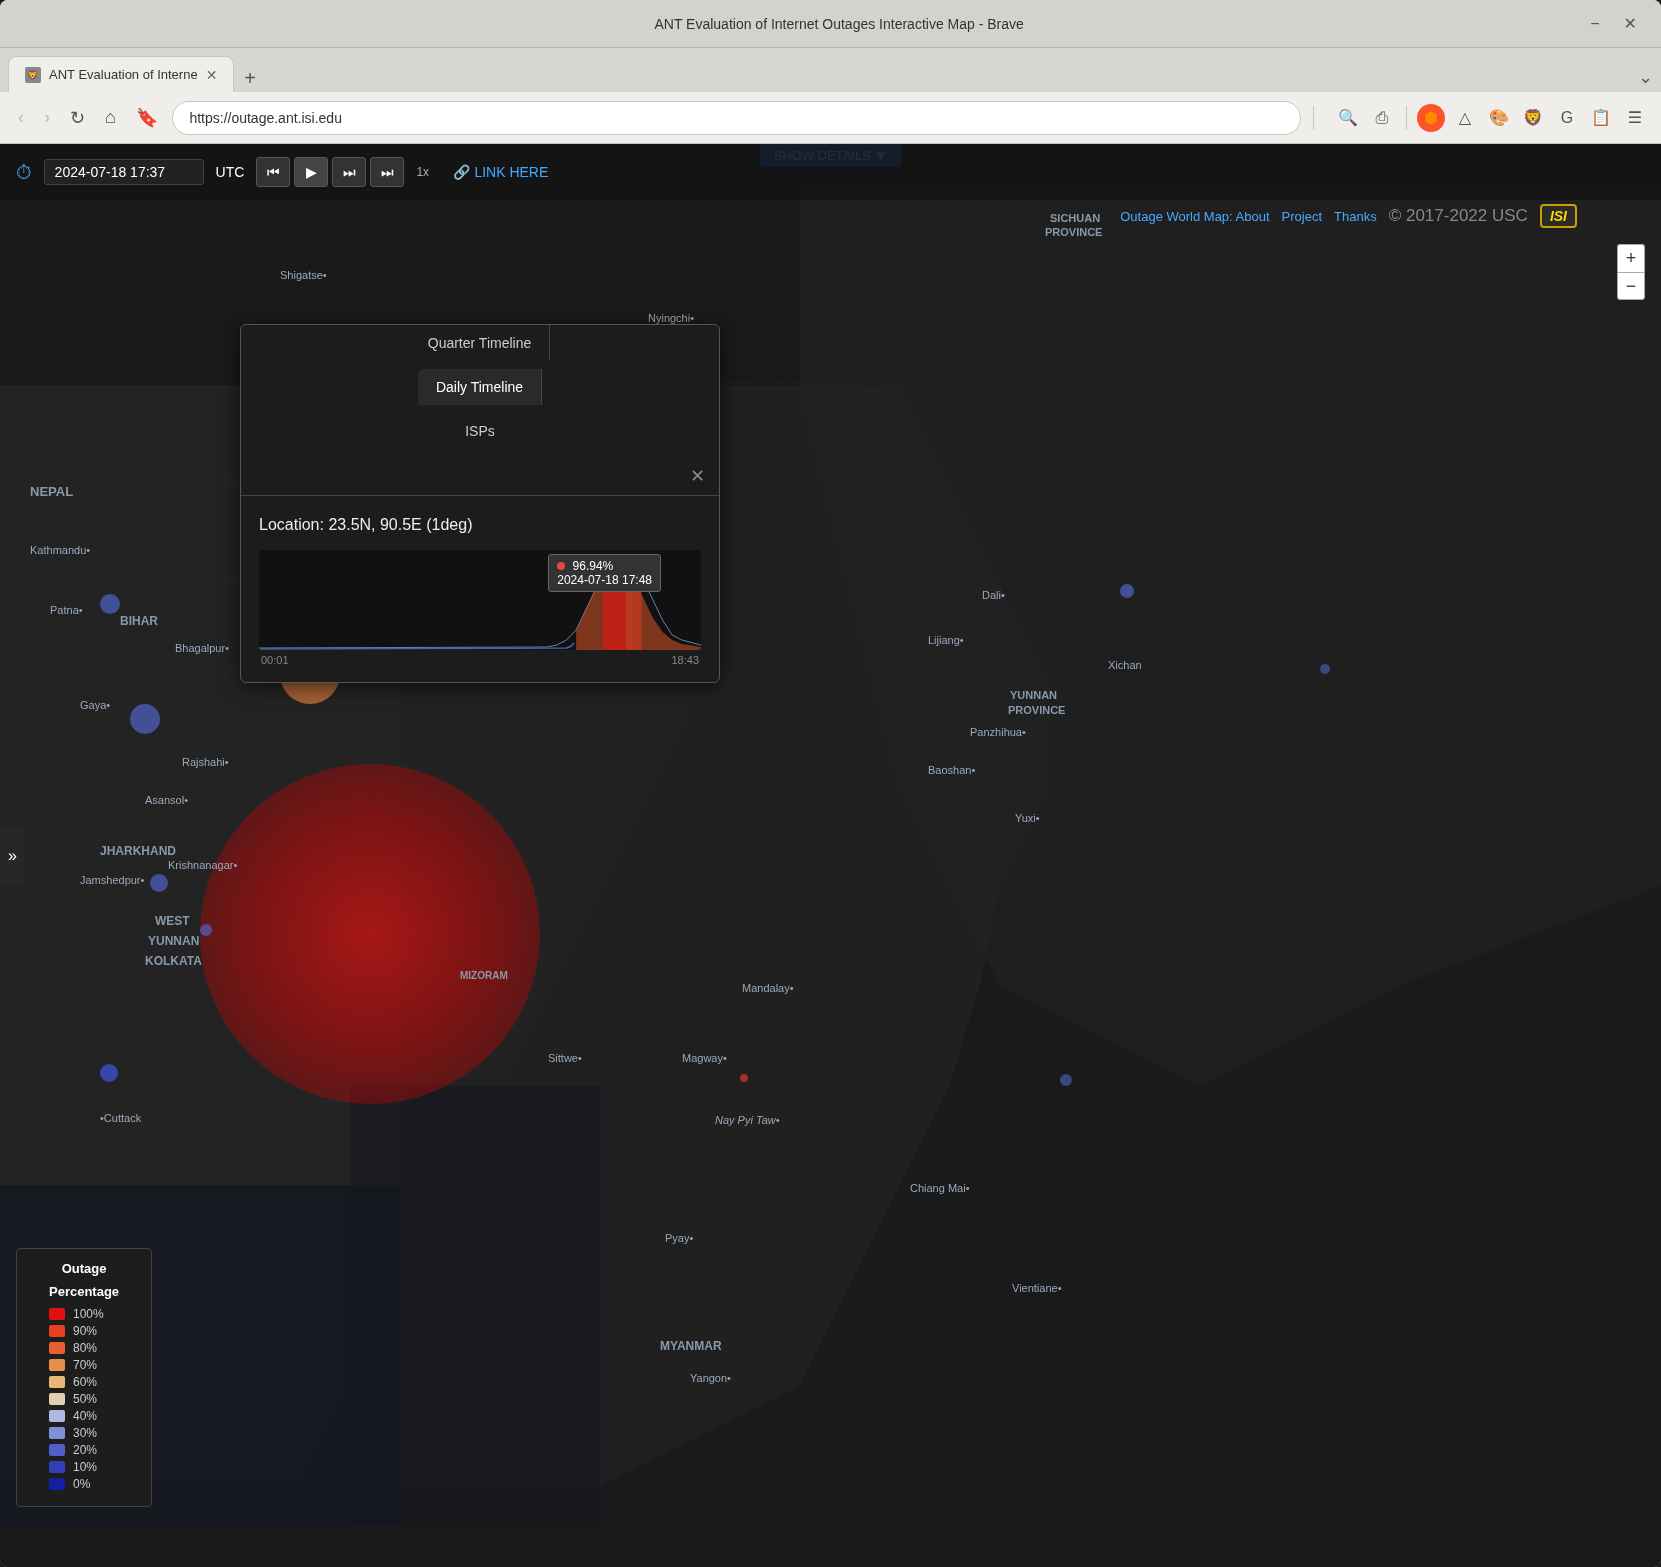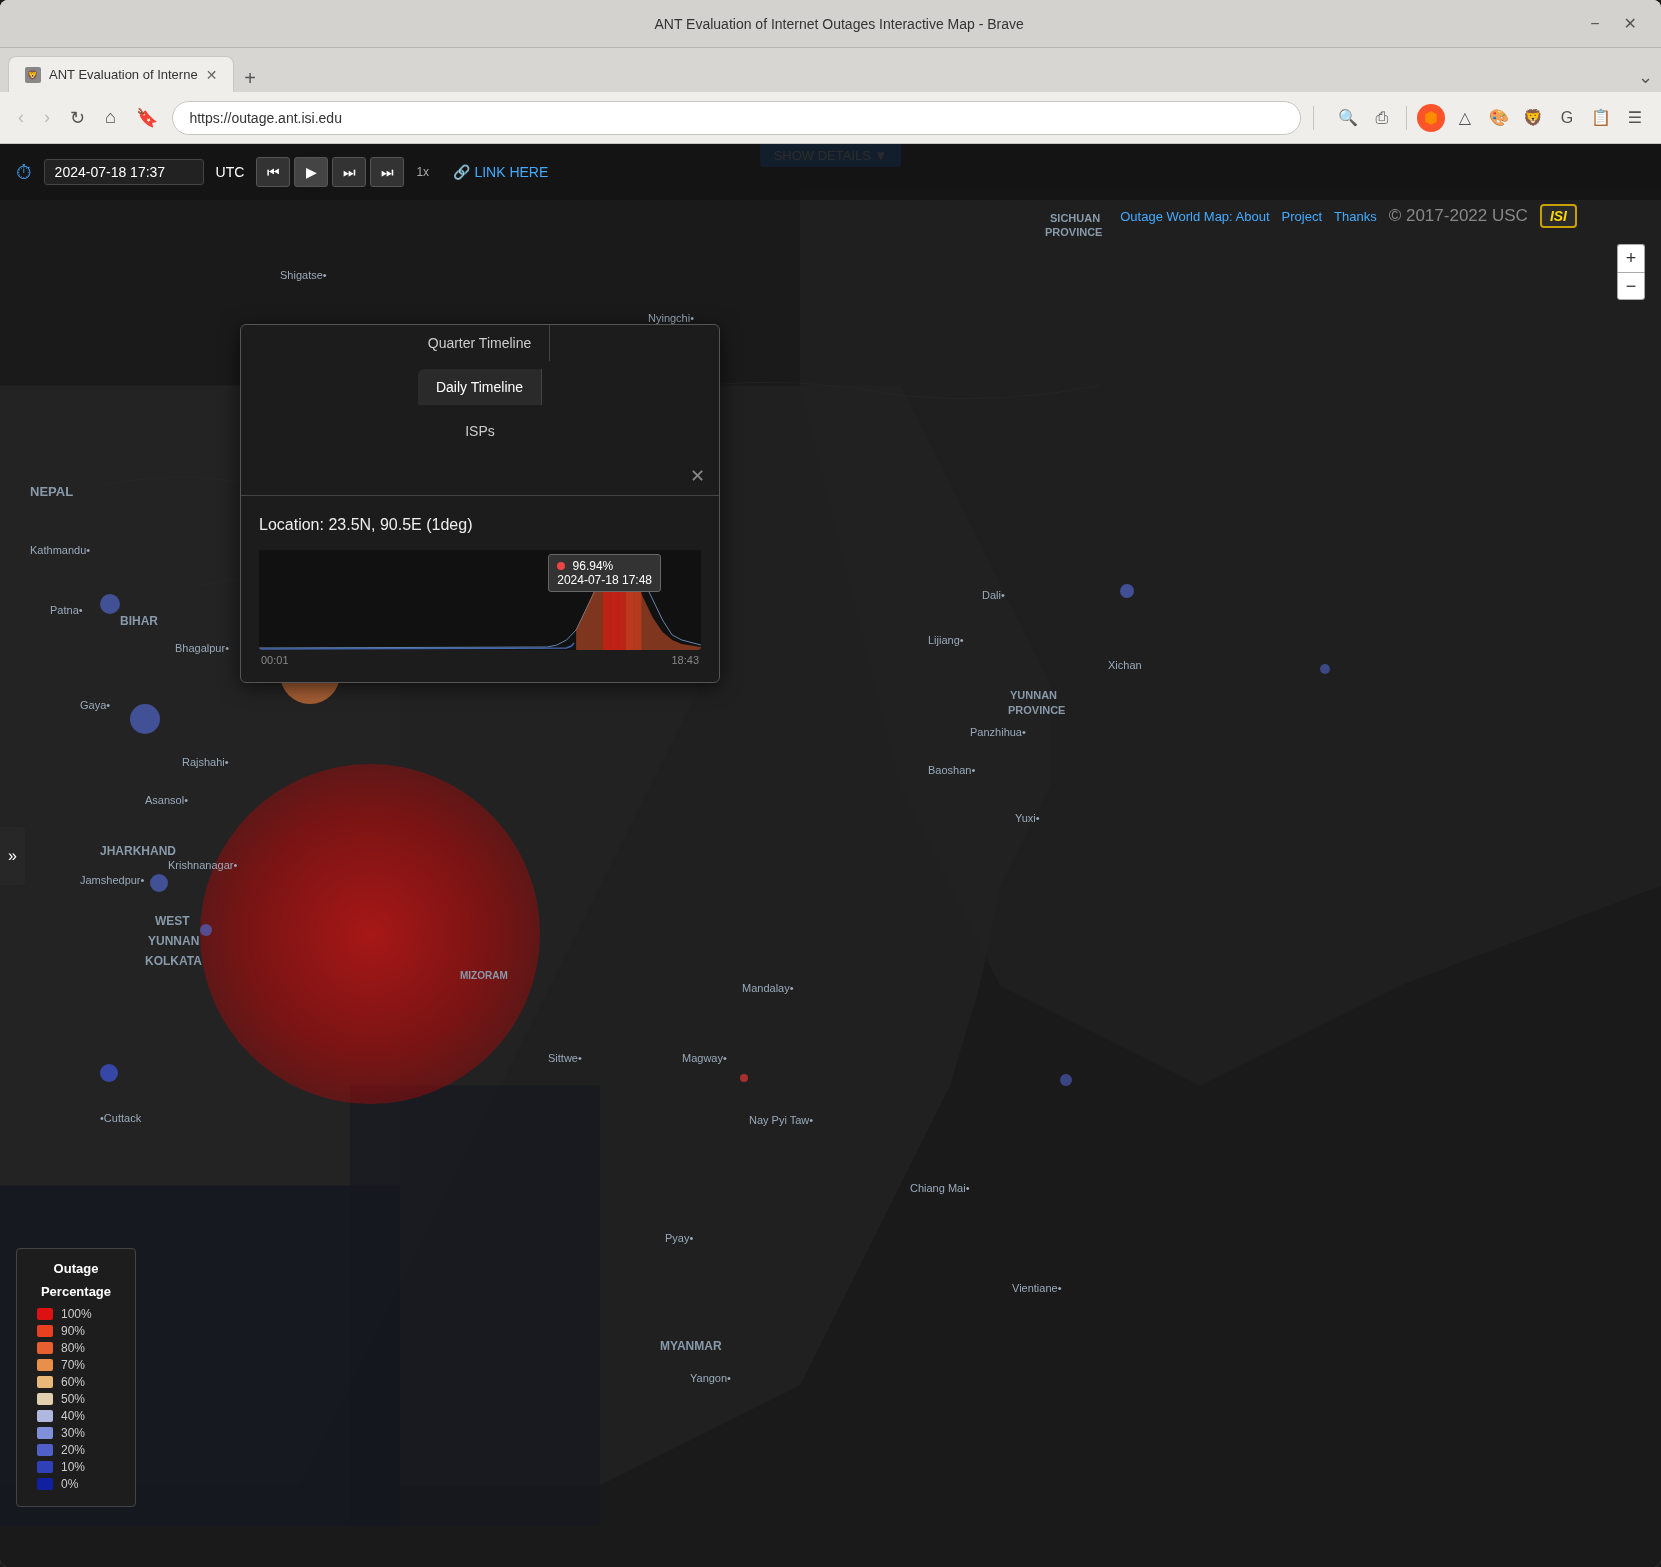--- a/index.html
+++ b/index.html
@@ -253,7 +253,7 @@
     <div style="position:absolute; left:1010px; top:545px; color:#8899aa; font-size:11px; font-weight:bold; pointer-events:none;">YUNNAN</div>
     <div style="position:absolute; left:1008px; top:560px; color:#8899aa; font-size:11px; font-weight:bold; pointer-events:none;">PROVINCE</div>
     <div style="position:absolute; left:742px; top:838px; color:#99aabb; font-size:11px; pointer-events:none;">Mandalay•</div>
-    <div style="position:absolute; left:749px; top:970px; color:#99aabb; font-size:11px; pointer-events:none;">Nay Pyi Taw•</div>
+    <div style="position:absolute; left:715px; top:970px; color:#99aabb; font-size:11px; pointer-events:none;font-style:italic;">Nay Pyi Taw•</div>
     <div style="position:absolute; left:665px; top:1088px; color:#99aabb; font-size:11px; pointer-events:none;">Pyay•</div>
     <div style="position:absolute; left:682px; top:908px; color:#99aabb; font-size:11px; pointer-events:none;">Magway•</div>
     <div style="position:absolute; left:548px; top:908px; color:#99aabb; font-size:11px; pointer-events:none;">Sittwe•</div>

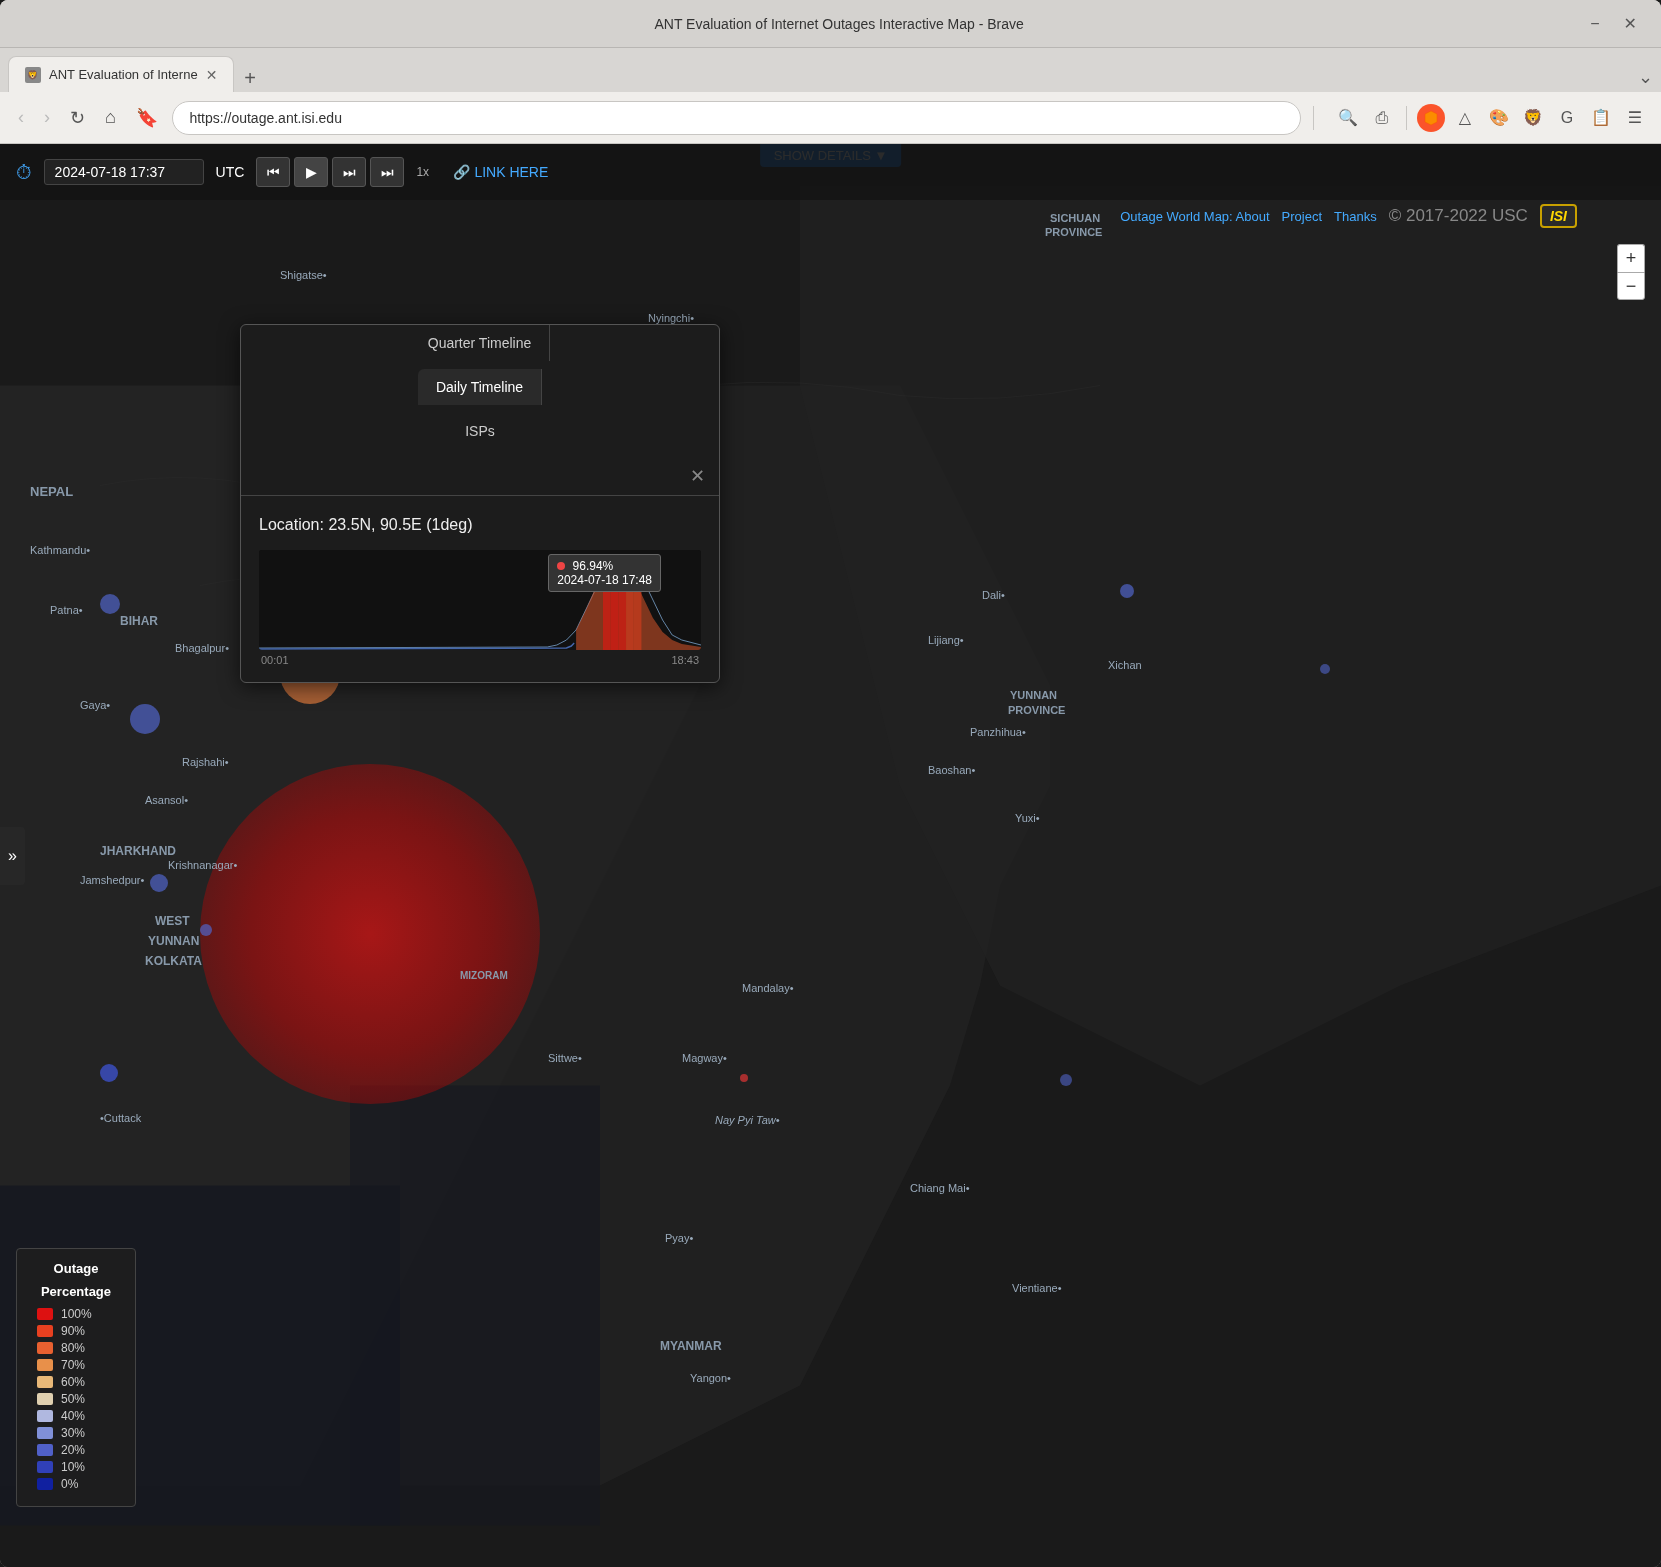--- a/index.html
+++ b/index.html
@@ -64,7 +64,7 @@
     .sidebar-toggle { position: absolute; left: 0; top: 50%; transform: translateY(-50%); background: rgba(40,40,40,0.85); color: #fff; padding: 20px 8px; cursor: pointer; border-radius: 0 4px 4px 0; z-index: 10; font-size: 16px; }
 
     
-    .legend { position: absolute; bottom: 60px; left: 16px; background: rgba(30,30,30,0.9); border: 1px solid #444; border-radius: 4px; padding: 12px 20px; z-index: 10; min-width: 120px; }
+    .legend { position: absolute; bottom: 60px; left: 16px; background: rgba(30,30,30,0.9); border: 1px solid #444; border-radius: 4px; padding: 12px 32px; z-index: 10; min-width: 120px; }
     .legend-title { color: #fff; font-size: 13px; font-weight: bold; text-align: center; margin-bottom: 8px; }
     .legend-item { display: flex; align-items: center; gap: 8px; margin-bottom: 3px; }
     .legend-color { width: 16px; height: 12px; border-radius: 2px; }

